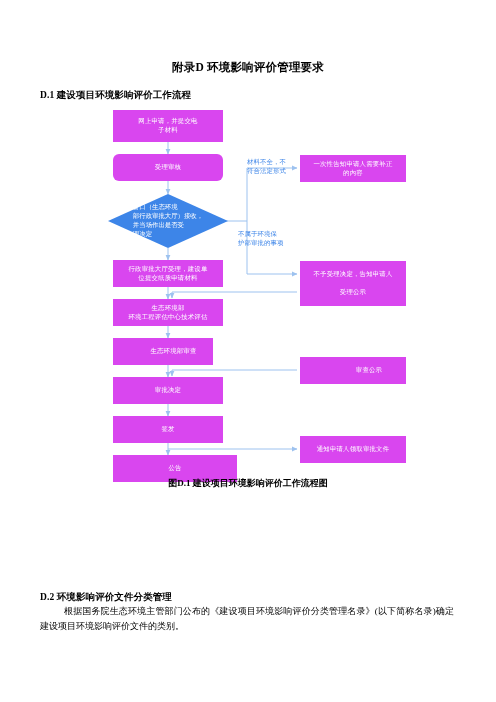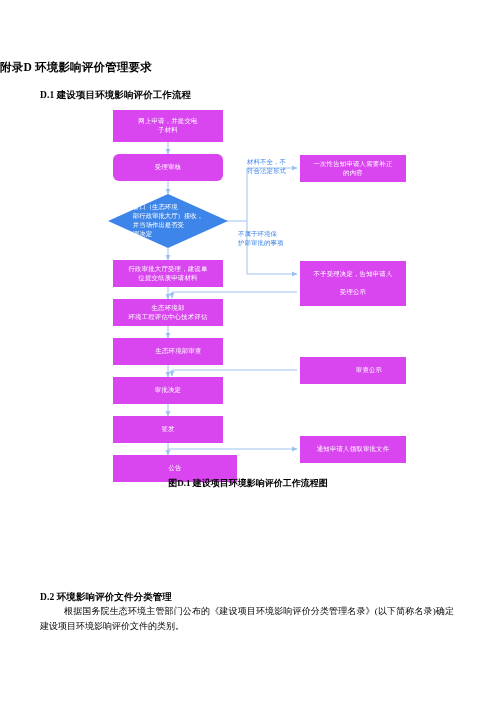--- a/index.html
+++ b/index.html
@@ -29,6 +29,7 @@
     left: 0;
     top: 60px;
     width: 496px;
+    text-align: center;
     font-size: 11.5px;
     font-weight: bold;
     letter-spacing: 0.2px;

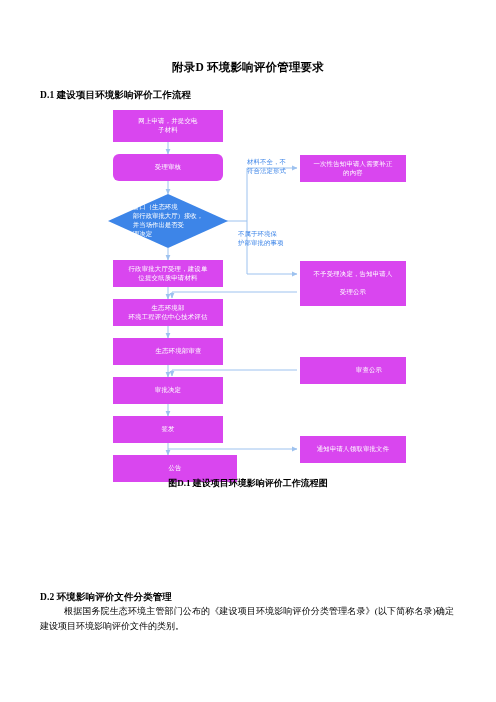--- a/index.html
+++ b/index.html
@@ -206,7 +206,7 @@
 环境工程评估中心技术评估</span>
     </div>
 
-    <div class="node" style="left:113px; top:238px; width:110px; height:27px;padding-left:25px;">
+    <div class="node" style="left:113px; top:238px; width:100px; height:27px;padding-left:25px;">
       <span style="white-space:pre-line;">生态环境部审查</span>
     </div>
 

